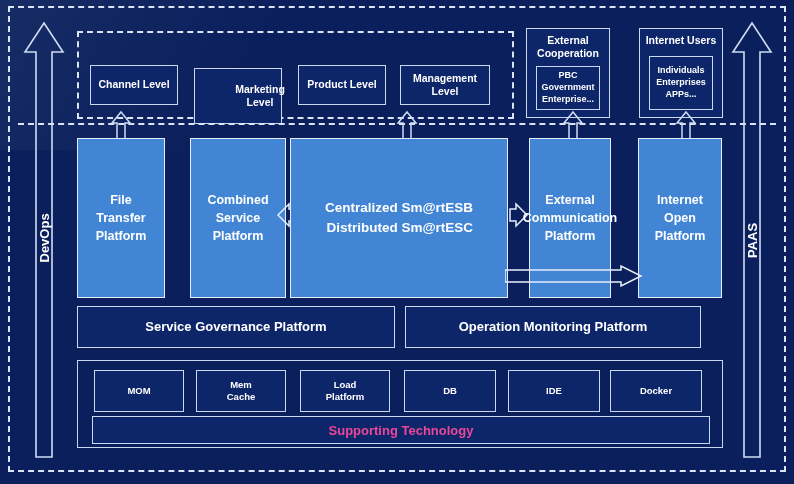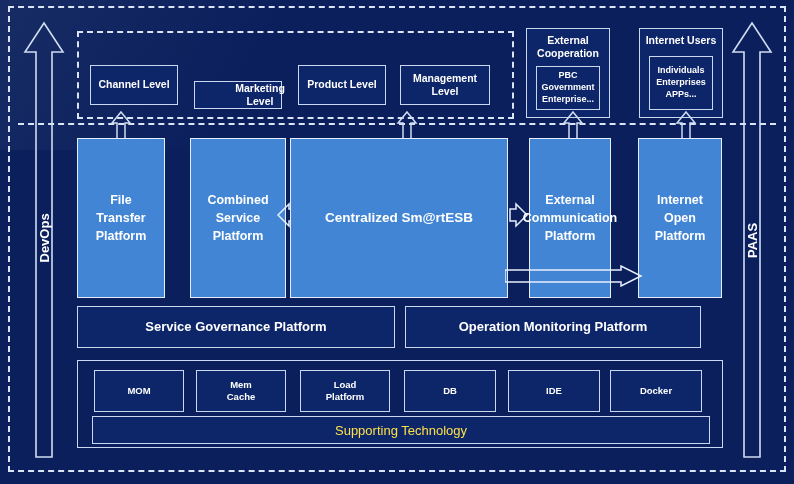--- a/index.html
+++ b/index.html
@@ -127,7 +127,7 @@
 <div class="abs dkbox level-box" style="left:90px;top:65px;width:88px;height:40px;">
   <span>Channel Level</span>
 </div>
-<div class="abs dkbox level-box" style="left:194px;top:81px;width:88px;height:28px;padding-left:44px;">
+<div class="abs dkbox level-box" style="left:194px;top:68px;width:88px;height:56px;padding-left:44px;">
   <span>Marketing Level</span>
 </div>
 <div class="abs dkbox level-box" style="left:298px;top:65px;width:88px;height:40px;">

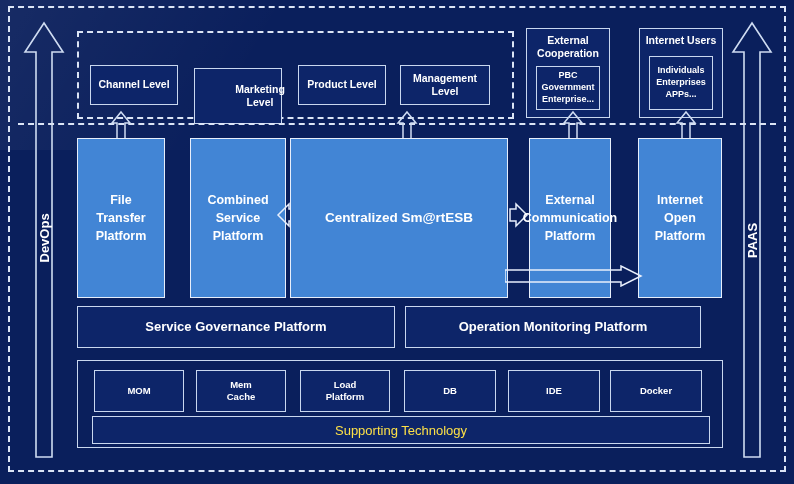--- a/index.html
+++ b/index.html
@@ -197,6 +197,7 @@
 <div class="abs blbox big" style="left:290px;top:138px;width:218px;height:160px;">
   <div>
     <div>Centralized Sm@rtESB</div>
+    <div>Distributed Sm@rtESC</div>
   </div>
 </div>
 

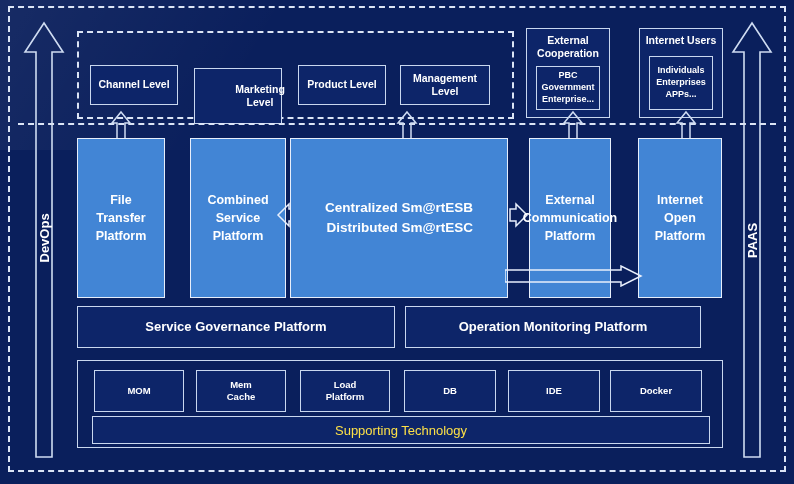--- a/index.html
+++ b/index.html
@@ -89,9 +89,9 @@
     text-align:center;font-size:9.5px;font-weight:bold;line-height:1.25;
   }
   #support-band{
-    background:#0d2569;border:1.5px solid #c9d7ef;color:#fde047;
-    display:flex;align-items:center;justify-content:center;
-    font-size:13px;font-weight:normal;
+    background:#0d2569;border:1.5px solid #c9d7ef;color:#ec4899;
+    display:flex;align-items:center;justify-content:center;
+    font-size:13px;font-weight:bold;
   }
   #support-outer{
     border:1.5px solid #c9d7ef;background:transparent;

